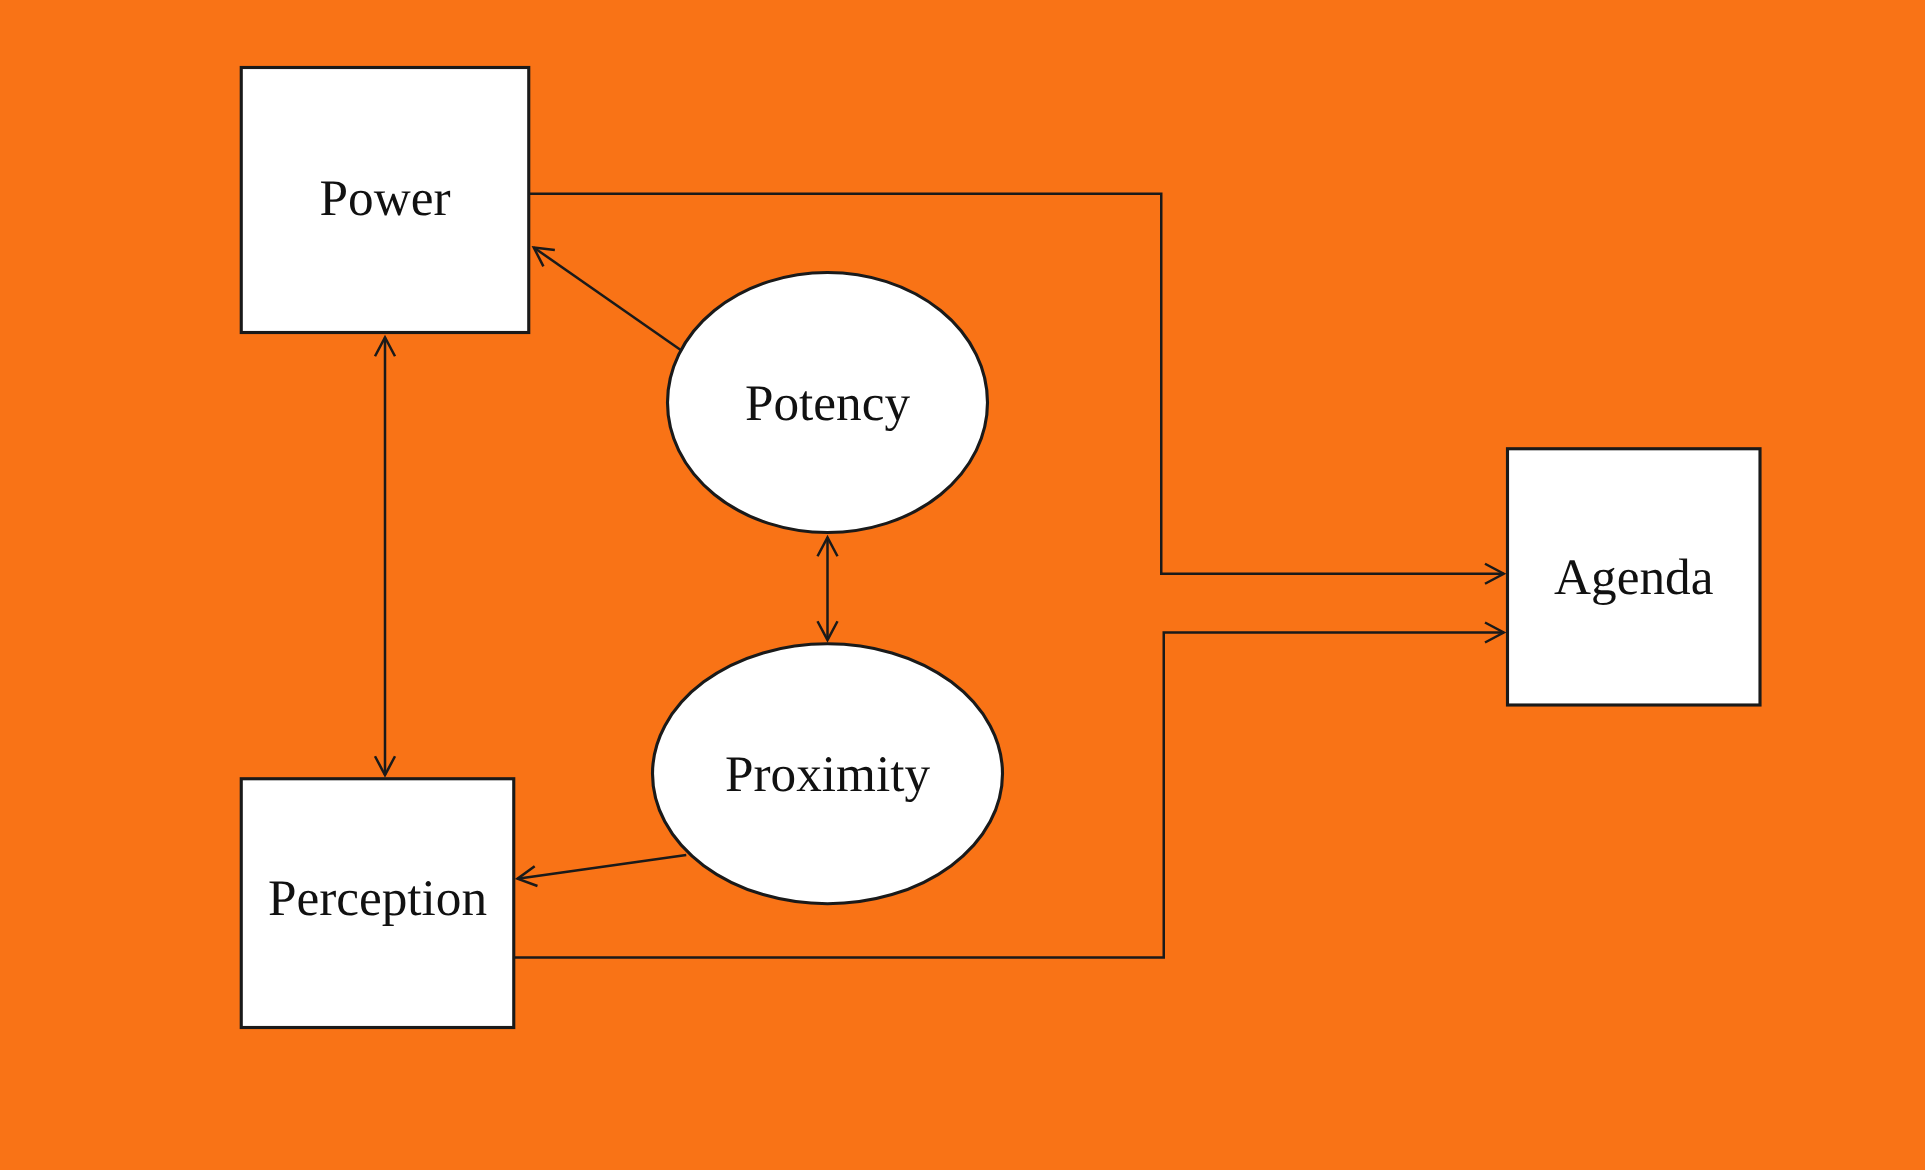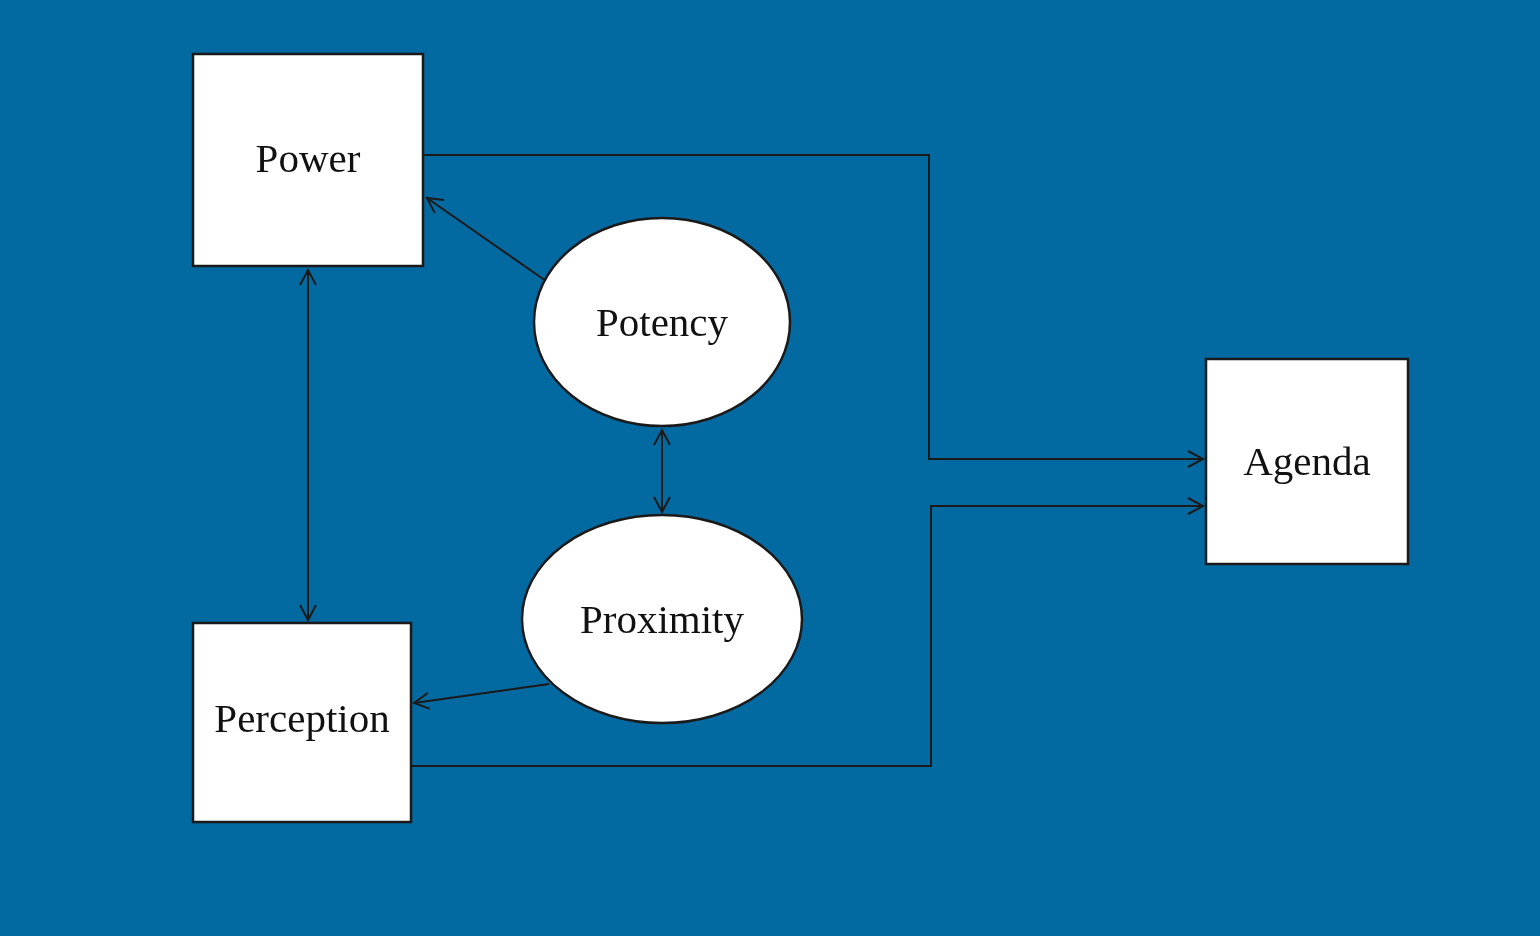--- a/index.html
+++ b/index.html
@@ -11,7 +11,7 @@
     position: relative;
     width: 1540px;
     height: 936px;
-    background: #0369a1;
+    background: #f97316;
     overflow: hidden;
   }
   svg {

